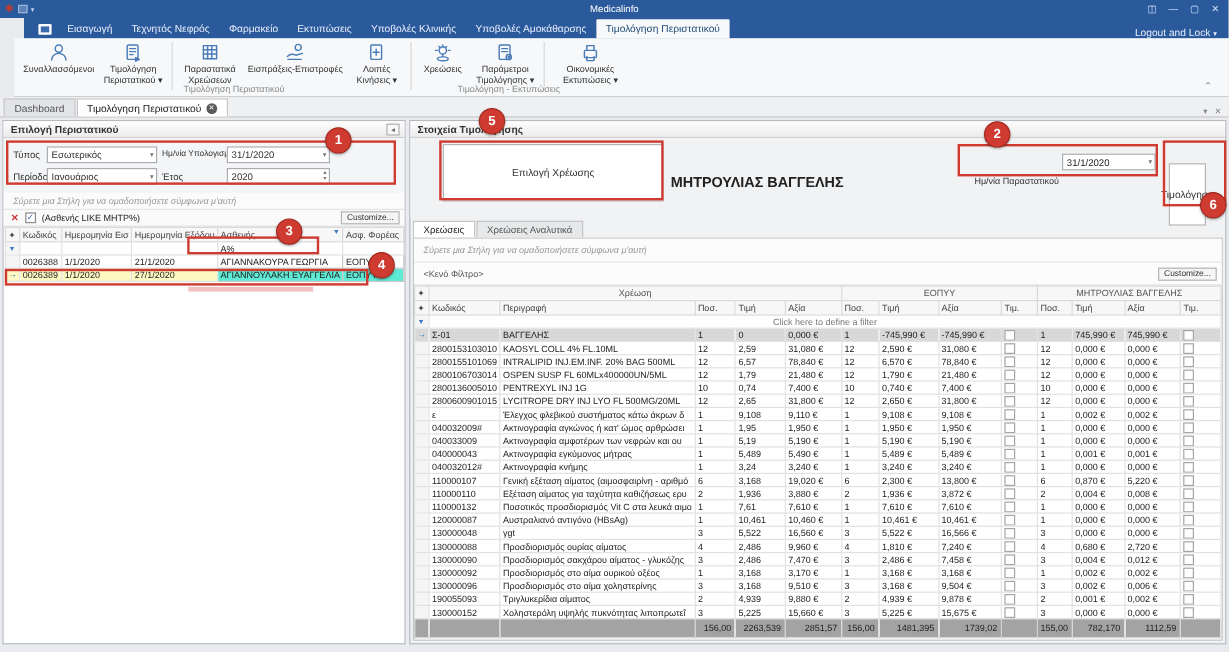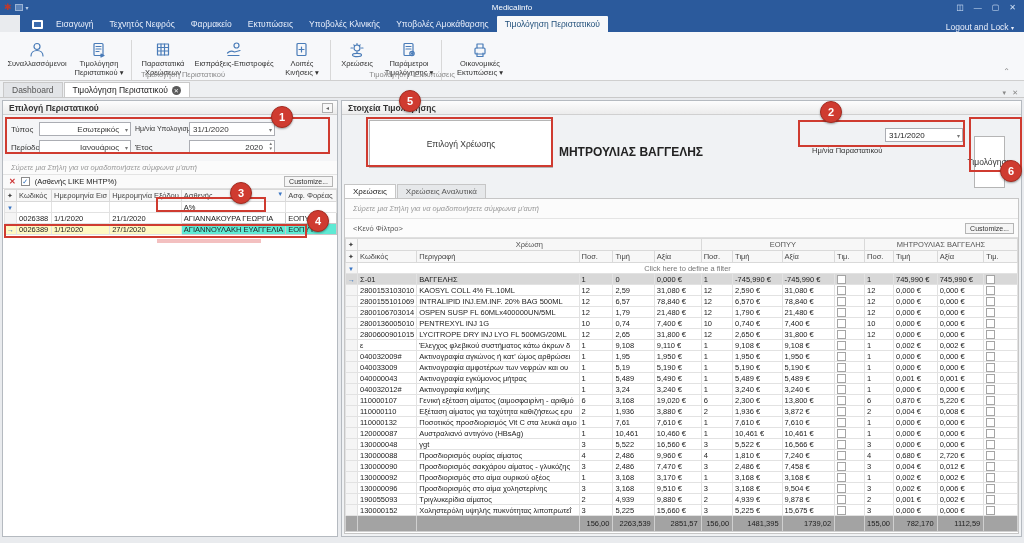--- a/index.html
+++ b/index.html
@@ -26,8 +26,8 @@
   .logout{margin-left:auto;padding-right:10px;white-space:nowrap;}
   .logout .dd{font-size:6px;}
   
-  .ribbon{position:absolute;left:0;top:32px;right:0;height:49px;background:#f7f8fa;
-          border-bottom:1px solid #cfcfcf;display:flex;align-items:flex-end;padding:2px 0 0 4px;}
+  .ribbon{position:absolute;left:12px;top:32px;right:0;height:49px;background:#f7f8fa;
+          border-bottom:1px solid #cfcfcf;display:flex;align-items:flex-start;padding:2px 0 0 4px;}
   .rbtn{display:flex;flex-direction:column;align-items:center;justify-content:flex-start;
         font-size:7.5px;line-height:1.15;text-align:center;color:#333;padding:1px 2px;height:40px;}
   .rbtn svg{margin-bottom:1px;flex:none;}

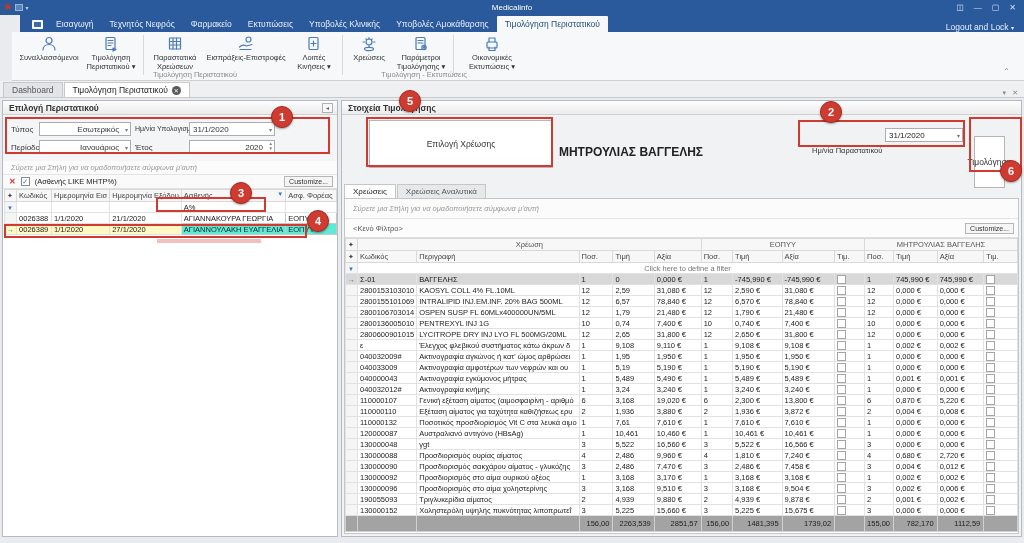--- a/index.html
+++ b/index.html
@@ -60,7 +60,7 @@
   .combo{position:absolute;height:14px;background:#fff;border:1px solid #abadb3;font-size:8px;
          display:flex;align-items:center;padding:0 11px 0 3px;}
   .combo .dd{position:absolute;right:2px;font-size:6px;color:#777;}
-  .combo.right{justify-content:flex-end;}
+  .combo.right{}
   .spin .arrows{position:absolute;right:1px;top:0;display:flex;flex-direction:column;font-size:4.5px;
                 color:#777;line-height:1.2;}
   

